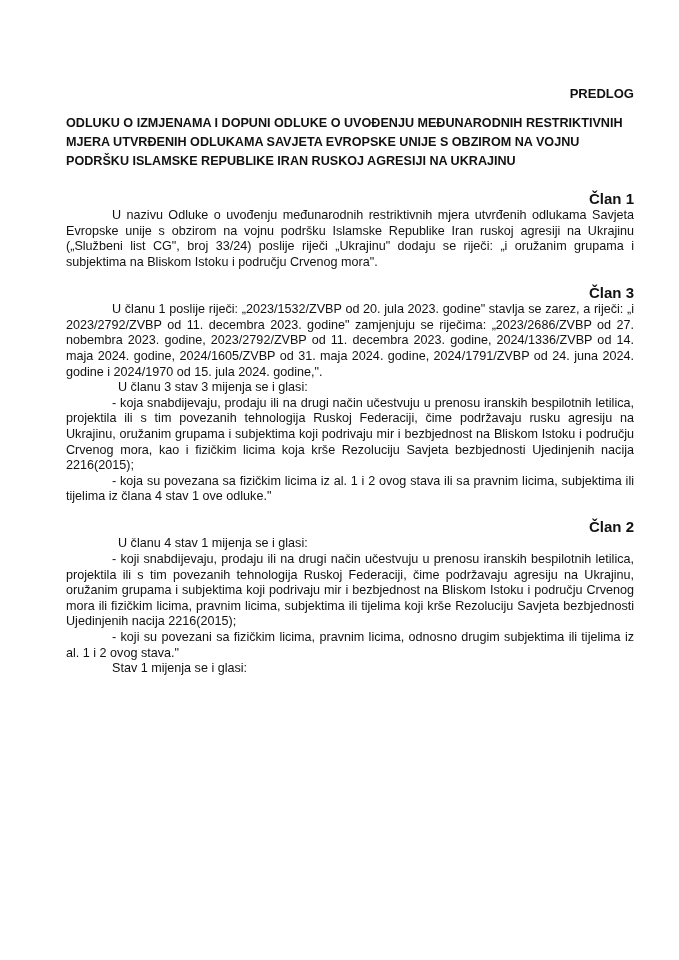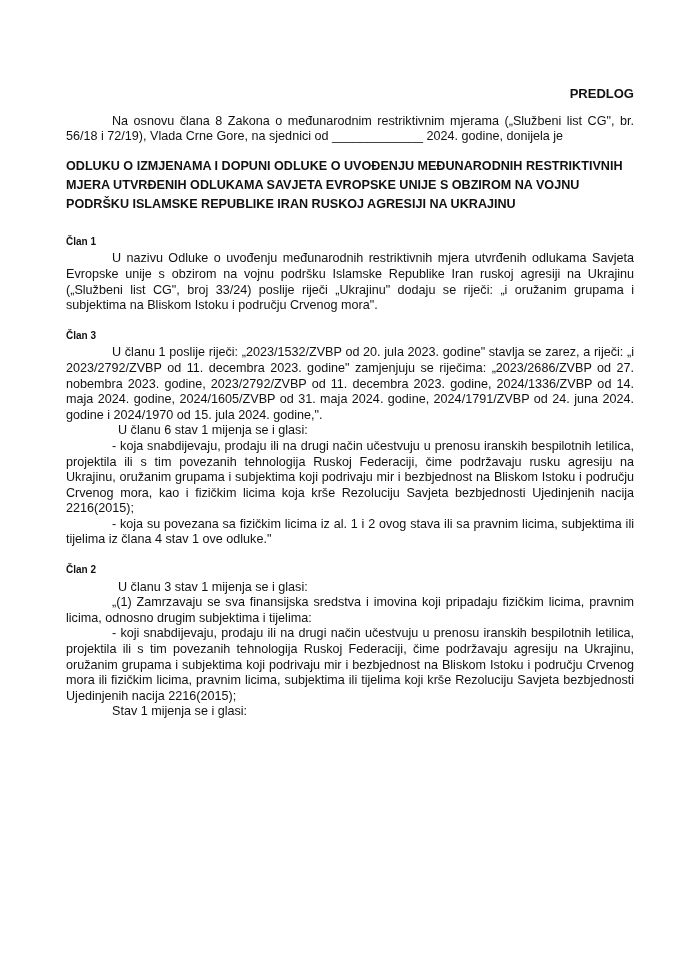--- a/index.html
+++ b/index.html
@@ -32,7 +32,6 @@
 <div class="page">
   <p class="predlog">PREDLOG</p>
 
-  <p class="just indent">Na osnovu člana 8 Zakona o međunarodnim restriktivnim mjerama („Službeni list CG", br. 56/18 i 72/19), Vlada Crne Gore, na sjednici od _____________ 2024. godine, donijela je</p>
 
   <p class="title">ODLUKU O IZMJENAMA I DOPUNI ODLUKE O UVOĐENJU MEĐUNARODNIH RESTRIKTIVNIH MJERA UTVRĐENIH ODLUKAMA SAVJETA EVROPSKE UNIJE S OBZIROM NA VOJNU PODRŠKU ISLAMSKE REPUBLIKE IRAN RUSKOJ AGRESIJI NA UKRAJINU</p>
 

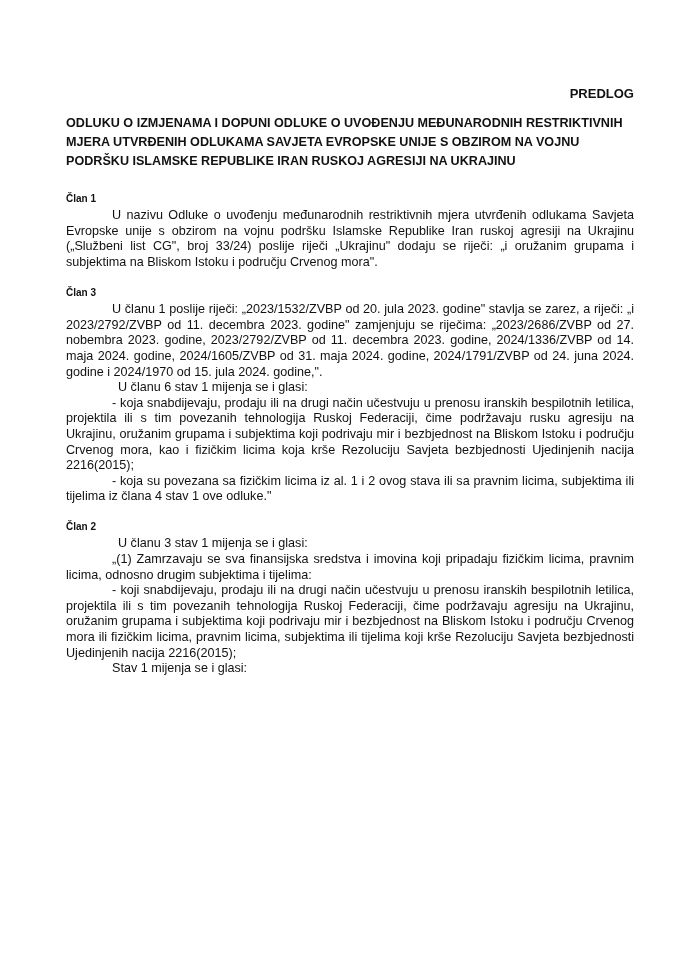--- a/index.html
+++ b/index.html
@@ -22,7 +22,7 @@
     text-align: left; font-weight: bold; margin: 12px 0 20px 0; line-height: 19px;
   }
   .clan {
-    text-align: left; font-weight: bold; font-size: 10px; margin: 14px 0 2px 0;
+    text-align: right; font-weight: bold; font-size: 15px; margin: 14px 0 2px 0;
   }
   .clan.first { margin-top: 0; }
 </style>

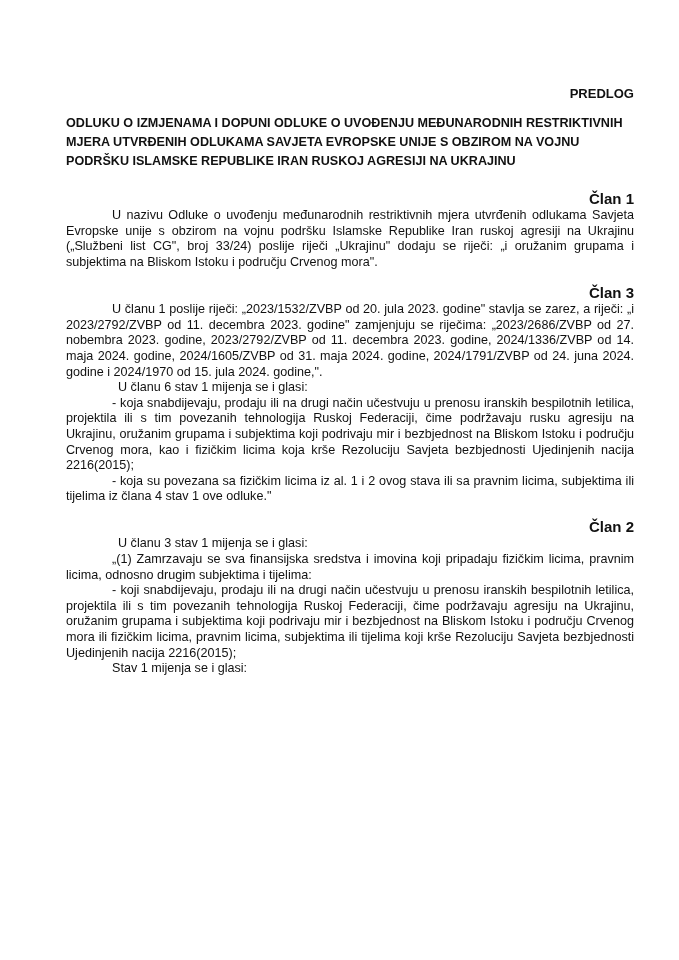--- a/index.html
+++ b/index.html
@@ -46,7 +46,7 @@
   </section>
 
   <section>
-    <p class="just indent-s">U članu 6 stav 1 mijenja se i glasi:</p>
+    <p class="just indent-s">U članu 3 stav 3 mijenja se i glasi:</p>
     <p class="just indent">- koja snabdijevaju, prodaju ili na drugi način učestvuju u prenosu iranskih bespilotnih letilica, projektila ili s tim povezanih tehnologija Ruskoj Federaciji, čime podržavaju rusku agresiju na Ukrajinu, oružanim grupama i subjektima koji podrivaju mir i bezbjednost na Bliskom Istoku i području Crvenog mora, kao i fizičkim licima koja krše Rezoluciju Savjeta bezbjednosti Ujedinjenih nacija 2216(2015);</p>
     <p class="just indent">- koja su povezana sa fizičkim licima iz al. 1 i 2 ovog stava ili sa pravnim licima, subjektima ili tijelima iz člana 4 stav 1 ove odluke."</p>
   </section>

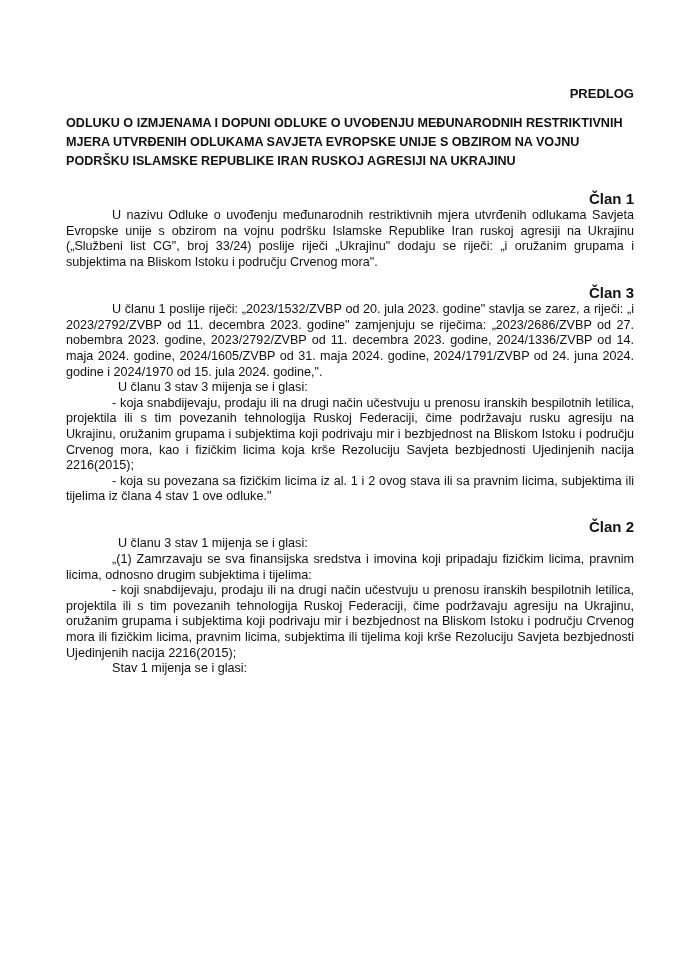--- a/index.html
+++ b/index.html
@@ -53,7 +53,7 @@
 
   <section>
     <p class="clan">Član 2</p>
-    <p class="just indent-s">U članu 3 stav 1 mijenja se i glasi:</p>
+    <p class="just indent-s">U članu 4 stav 1 mijenja se i glasi:</p>
     <p class="just indent">„(1) Zamrzavaju se sva finansijska sredstva i imovina koji pripadaju fizičkim licima, pravnim licima, odnosno drugim subjektima i tijelima:</p>
     <p class="just indent">- koji snabdijevaju, prodaju ili na drugi način učestvuju u prenosu iranskih bespilotnih letilica, projektila ili s tim povezanih tehnologija Ruskoj Federaciji, čime podržavaju agresiju na Ukrajinu, oružanim grupama i subjektima koji podrivaju mir i bezbjednost na Bliskom Istoku i području Crvenog mora ili fizičkim licima, pravnim licima, subjektima ili tijelima koji krše Rezoluciju Savjeta bezbjednosti Ujedinjenih nacija 2216(2015);</p>
     <p class="indent">Stav 1 mijenja se i glasi:</p>

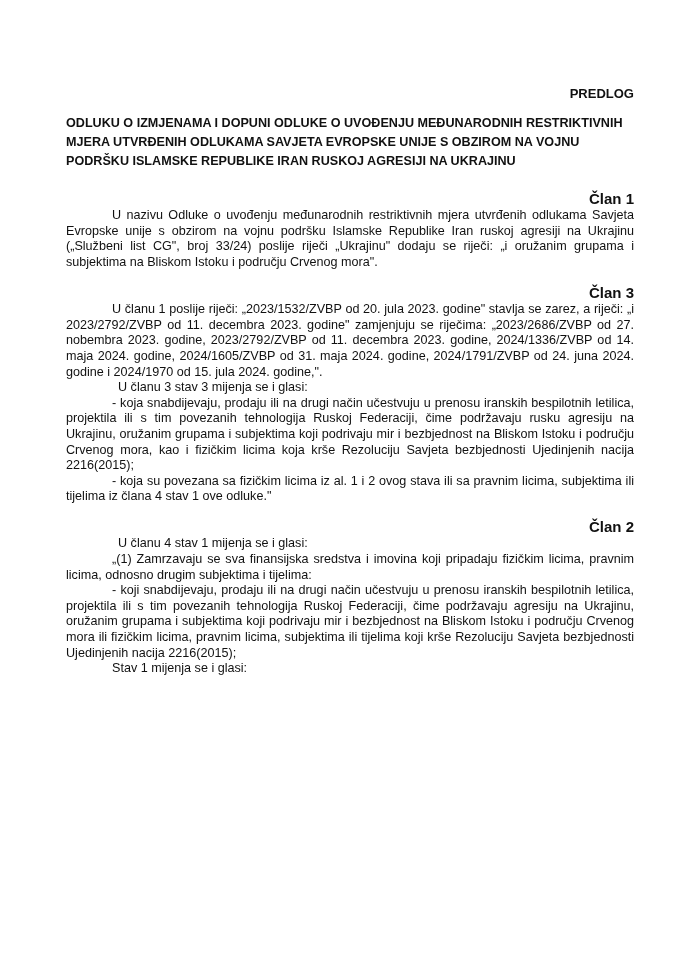--- a/index.html
+++ b/index.html
@@ -54,7 +54,6 @@
   <section>
     <p class="clan">Član 2</p>
     <p class="just indent-s">U članu 4 stav 1 mijenja se i glasi:</p>
-    <p class="just indent">„(1) Zamrzavaju se sva finansijska sredstva i imovina koji pripadaju fizičkim licima, pravnim licima, odnosno drugim subjektima i tijelima:</p>
     <p class="just indent">- koji snabdijevaju, prodaju ili na drugi način učestvuju u prenosu iranskih bespilotnih letilica, projektila ili s tim povezanih tehnologija Ruskoj Federaciji, čime podržavaju agresiju na Ukrajinu, oružanim grupama i subjektima koji podrivaju mir i bezbjednost na Bliskom Istoku i području Crvenog mora ili fizičkim licima, pravnim licima, subjektima ili tijelima koji krše Rezoluciju Savjeta bezbjednosti Ujedinjenih nacija 2216(2015);</p>
     <p class="indent">Stav 1 mijenja se i glasi:</p>
   </section>

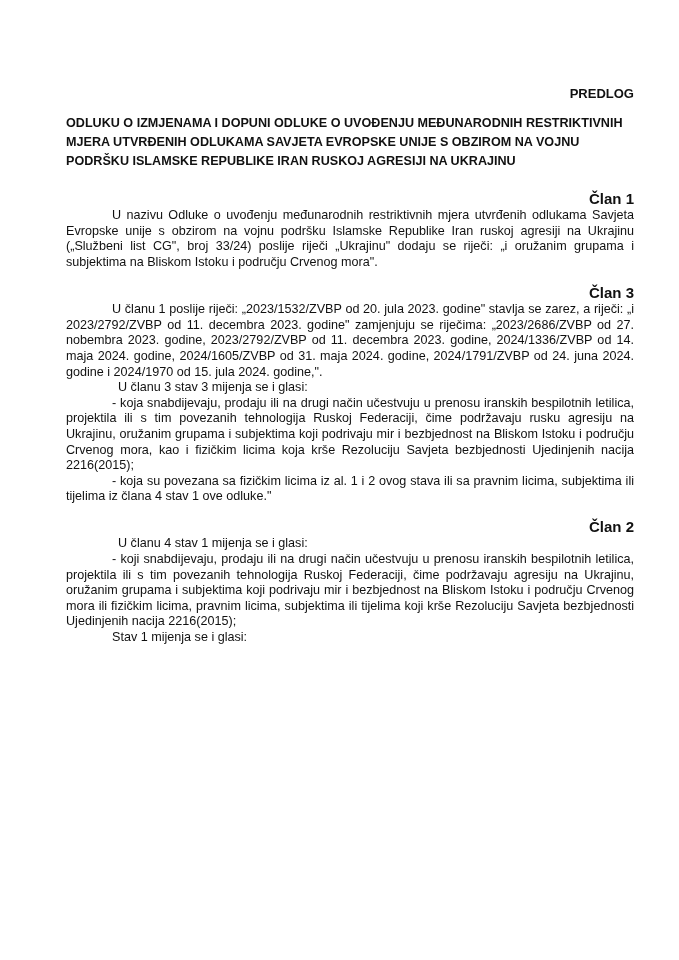--- a/index.html
+++ b/index.html
@@ -55,6 +55,7 @@
     <p class="clan">Član 2</p>
     <p class="just indent-s">U članu 4 stav 1 mijenja se i glasi:</p>
     <p class="just indent">- koji snabdijevaju, prodaju ili na drugi način učestvuju u prenosu iranskih bespilotnih letilica, projektila ili s tim povezanih tehnologija Ruskoj Federaciji, čime podržavaju agresiju na Ukrajinu, oružanim grupama i subjektima koji podrivaju mir i bezbjednost na Bliskom Istoku i području Crvenog mora ili fizičkim licima, pravnim licima, subjektima ili tijelima koji krše Rezoluciju Savjeta bezbjednosti Ujedinjenih nacija 2216(2015);</p>
+    <p class="just indent">- koji su povezani sa fizičkim licima, pravnim licima, odnosno drugim subjektima ili tijelima iz al. 1 i 2 ovog stava."</p>
     <p class="indent">Stav 1 mijenja se i glasi:</p>
   </section>
 </div>

